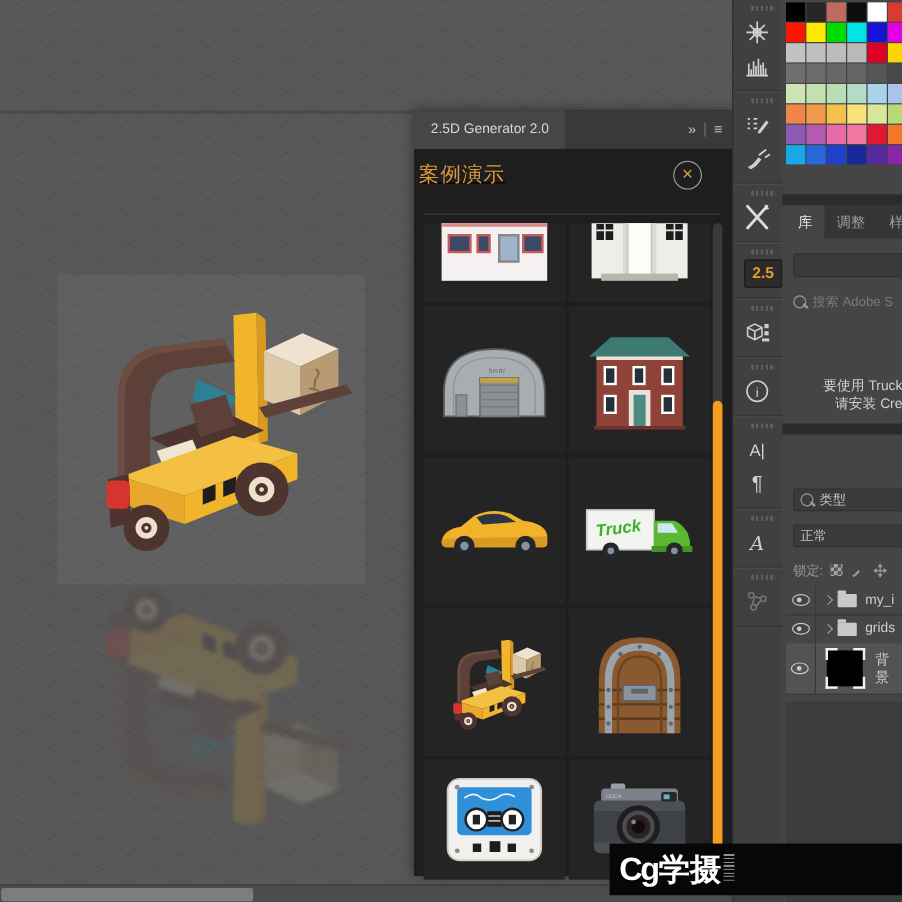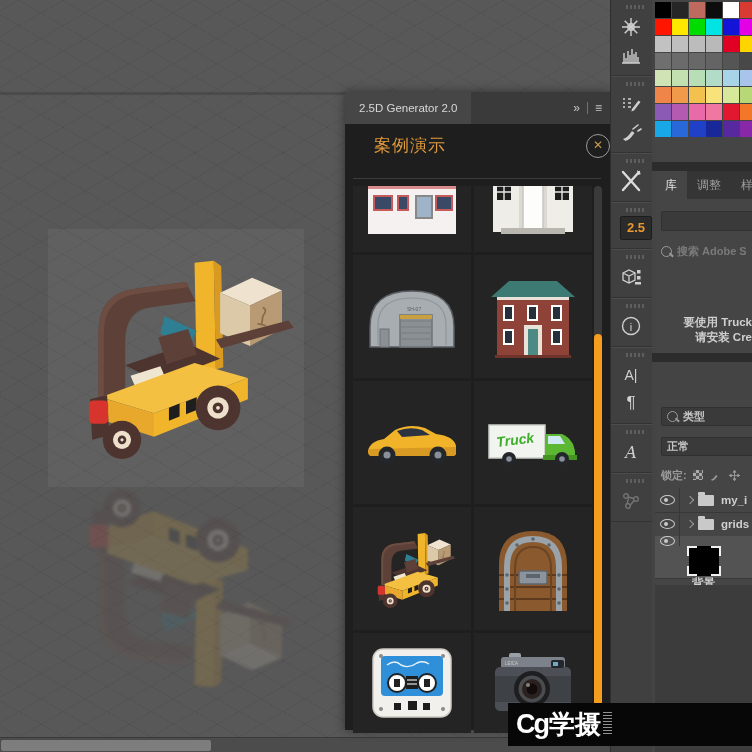--- a/index.html
+++ b/index.html
@@ -26,7 +26,7 @@
   .gen-hicons{position:absolute;right:8px;top:0;height:32px;display:flex;align-items:center;gap:7px;
               color:#c5c5c5;font-size:12px;}
   .gen-hicons .divider{width:1px;height:12px;background:#707070;}
-  .gen-title-row{position:absolute;left:29px;top:42px;width:238px;height:26px;}
+  .gen-title-row{position:absolute;left:4px;top:42px;width:238px;height:26px;text-decoration:underline;}
   .gen-title{color:#e19a3b;font-size:17px;letter-spacing:1px;}
   .gen-close{position:absolute;right:2px;top:0;width:22px;height:22px;border:1.5px solid #9a9a9a;
              border-radius:50%;color:#c79a4e;font-size:12px;text-align:center;line-height:21px;cursor:pointer;}

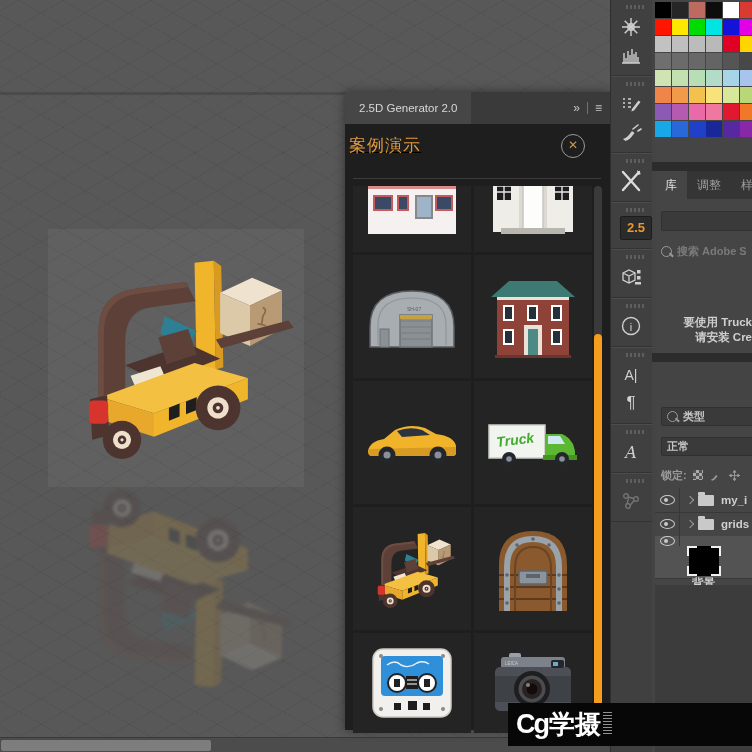--- a/index.html
+++ b/index.html
@@ -61,7 +61,7 @@
   .tabsbar{position:absolute;left:3px;width:97px;height:28px;background:#353535;display:flex;overflow:hidden;}
   .ptab{height:28px;padding:0 10px;font-size:12px;line-height:28px;color:#9d9d9d;white-space:nowrap;cursor:pointer;}
   .ptab.active{background:#454545;color:#e2e2e2;}
-  .pbody{position:absolute;left:3px;width:97px;background:#454545;overflow:hidden;font-weight:bold;}
+  .pbody{position:absolute;left:3px;width:97px;background:#454545;overflow:hidden;}
   .fieldbar{position:absolute;left:6px;width:120px;height:18px;background:#3a3a3a;border:1px solid #313131;border-radius:2px;}
   .searchrow{position:absolute;left:6px;width:120px;height:20px;display:flex;align-items:center;gap:5px;color:#7a7a7a;font-size:11px;}
   .lens{position:relative;width:9px;height:9px;border:1.5px solid #9a9a9a;border-radius:50%;flex:0 0 9px;}

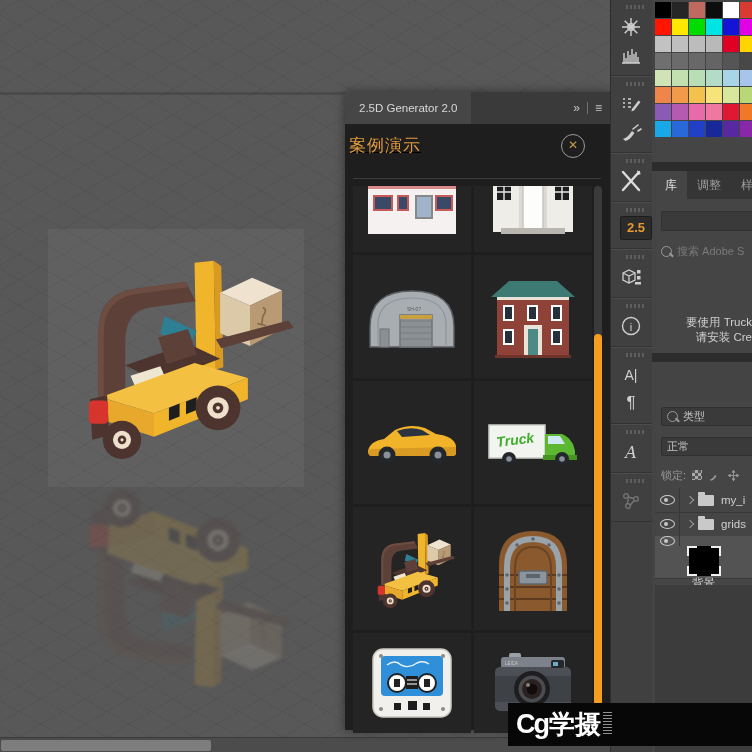--- a/index.html
+++ b/index.html
@@ -76,7 +76,7 @@
       background-size:6px 6px;background-position:0 0,3px 3px;cursor:pointer;}
   .layerrow{position:absolute;left:0;width:97px;display:flex;align-items:center;color:#cfcfcf;font-size:11.5px;
             border-bottom:1px solid #383838;cursor:pointer;}
-  .layerrow.selected{background:#535353;flex-direction:column;}
+  .layerrow.selected{background:#535353;}
   .eyebox{width:24px;display:flex;justify-content:center;border-right:1px solid #383838;align-self:stretch;align-items:center;}
   .eye{position:relative;width:13px;height:8px;border:1px solid #c9c9c9;border-radius:50%;cursor:pointer;}
   .eye::after{content:"";position:absolute;left:3.5px;top:1.5px;width:4px;height:4px;background:#c9c9c9;border-radius:50%;}

